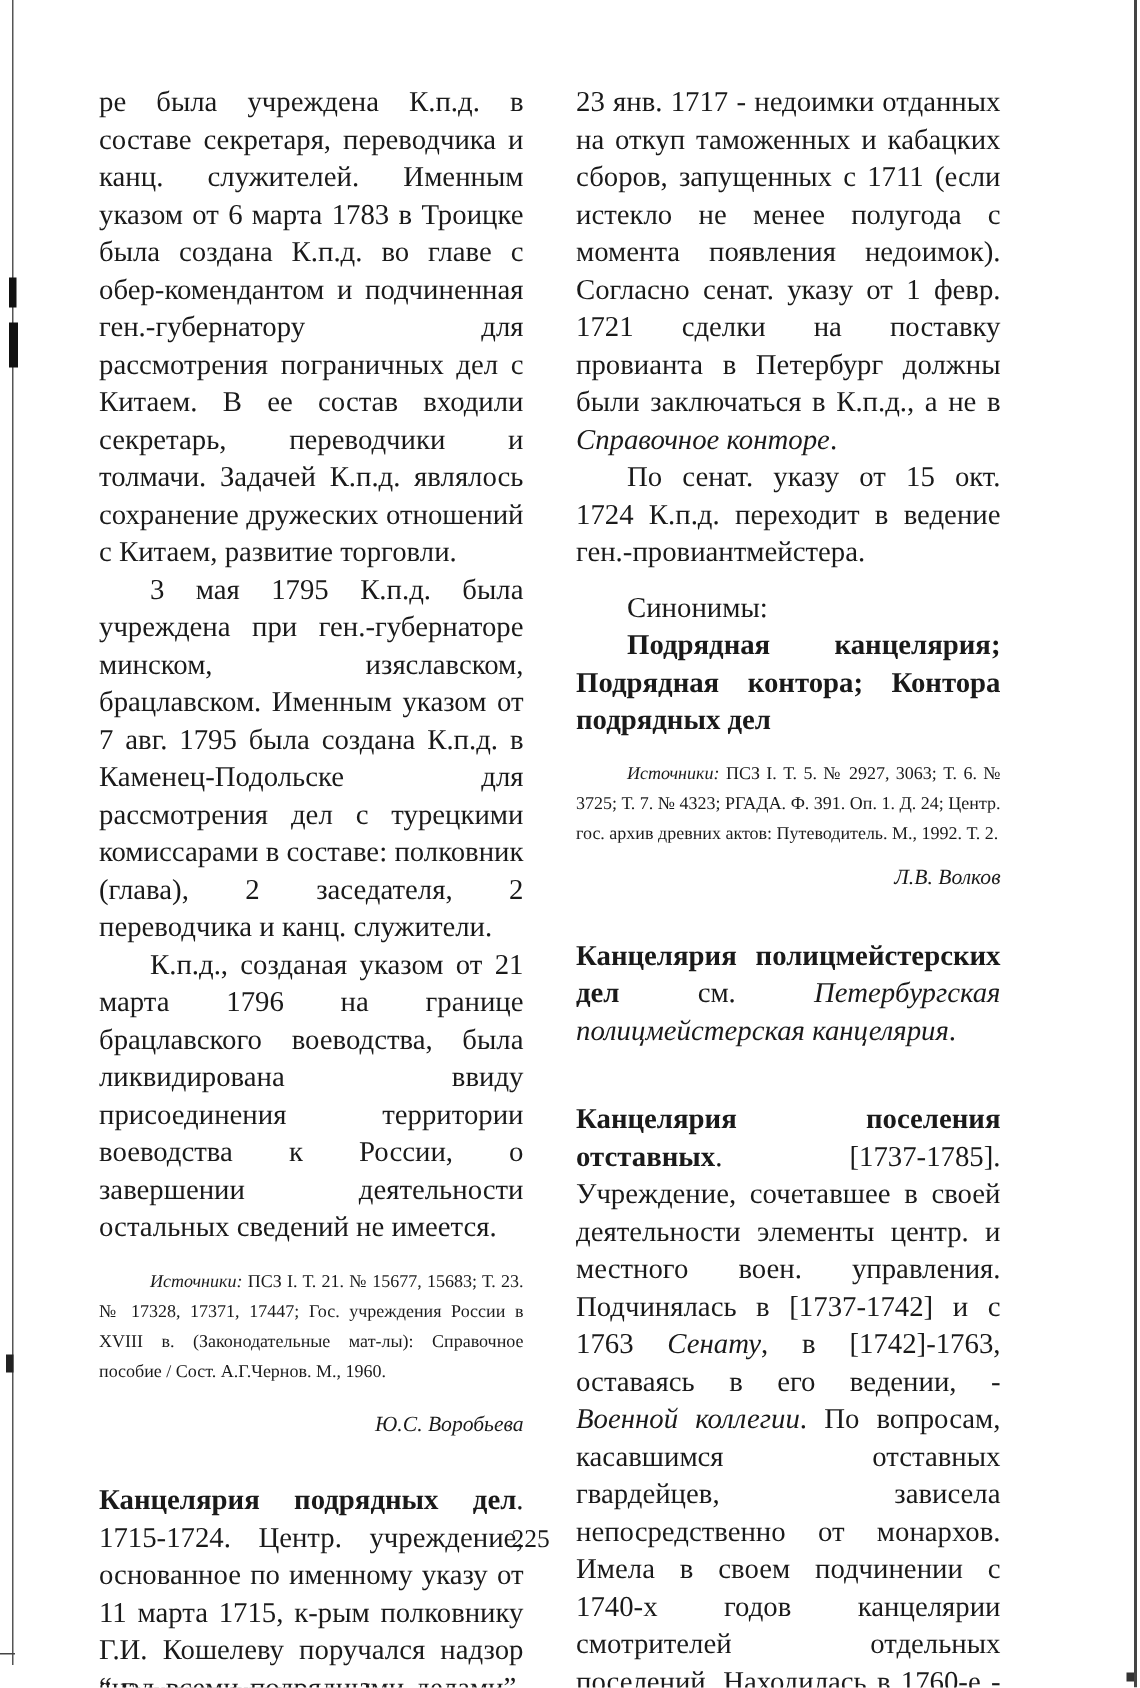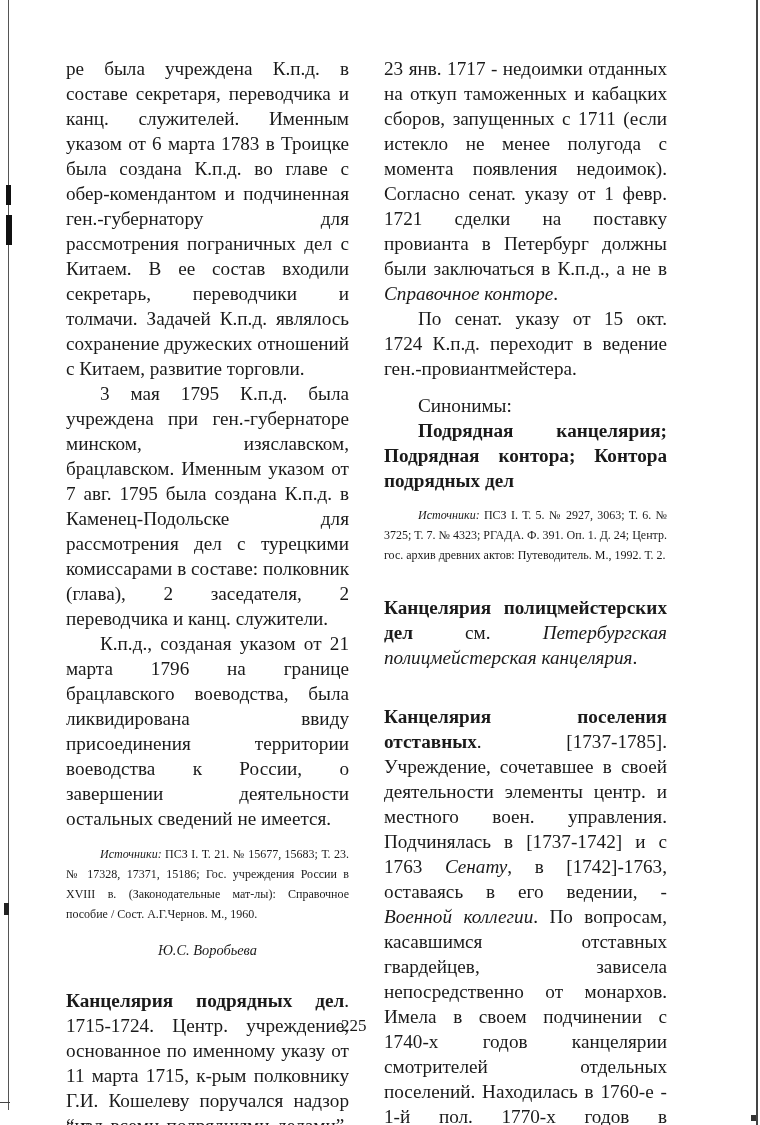--- a/index.html
+++ b/index.html
@@ -62,6 +62,7 @@
   <p class="p indent" style="margin-top:12px;">Синонимы:</p>
   <p class="p indent b">Подрядная канцелярия; Подрядная контора; Контора подрядных дел</p>
   <p class="small indent" style="margin-top:12px;"><span class="i">Источники:</span> <span>ПСЗ I. Т. 5. № 2927, 3063; Т. 6. № 3725; Т. 7. № 4323; РГАДА. Ф. 391. Оп. 1. Д. 24; Центр. гос. архив древних актов: Путеводитель. М., 1992. Т. 2.</span></p>
+  <p class="sign" style="margin-top:10px;">Л.В. Волков</p>
   <p class="p" style="margin-top:30px;"><span class="b">Канцелярия полицмейстерских дел</span><span> см. </span><span class="i">Петербургская полицмейстерская канцелярия</span><span>.</span></p>
   <p class="p" style="margin-top:34px;"><span class="b">Канцелярия поселения отставных</span><span>. [1737-1785]. Учреждение, сочетавшее в своей деятельности элементы центр. и местного воен. управления. Подчинялась в [1737-1742] и с 1763 </span><span class="i">Сенату</span><span>, в [1742]-1763, оставаясь в его ведении, - </span><span class="i">Военной коллегии</span><span>. По вопросам, касавшимся отставных гвардейцев, зависела непосредственно от монархов. Имела в своем подчинении с 1740-х годов канцелярии смотрителей отдельных поселений. Находилась в 1760-е - 1-й пол. 1770-х годов в пригородке Казанской </span></p>
 

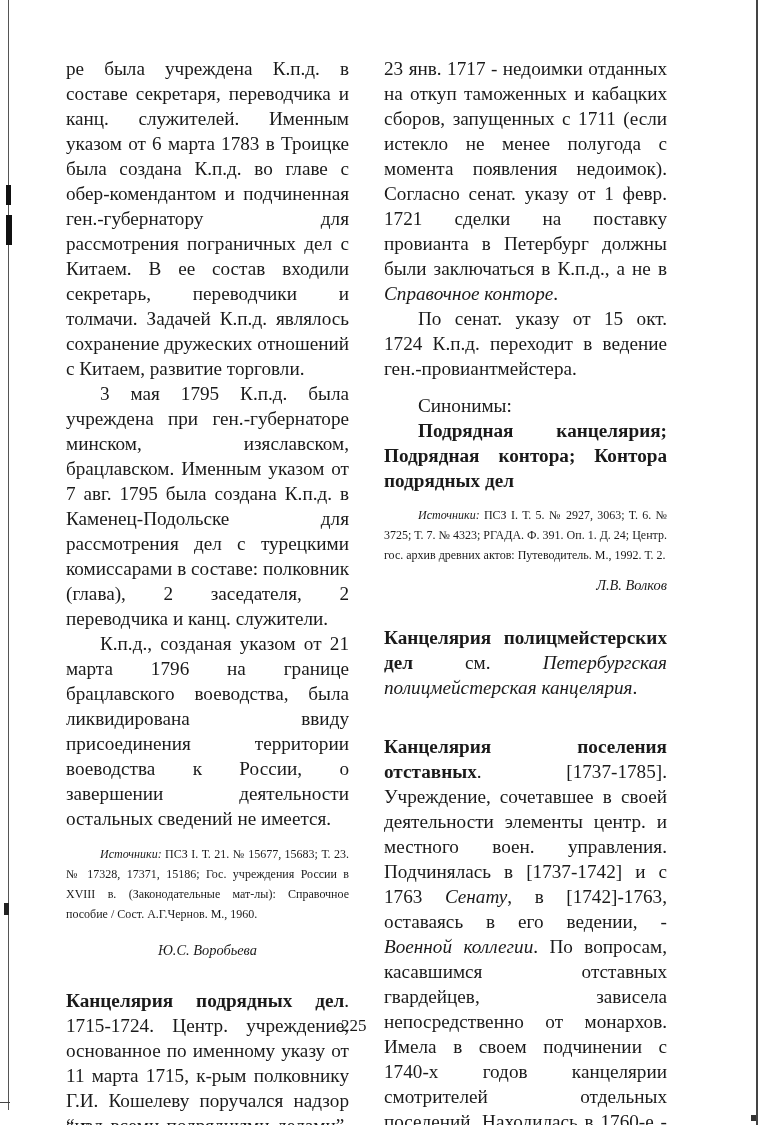--- a/index.html
+++ b/index.html
@@ -51,7 +51,7 @@
   <p class="p">ре была учреждена К.п.д. в составе секретаря, переводчика и канц. служителей. Именным указом от 6 марта 1783 в Троицке была создана К.п.д. во главе с обер-комендантом и подчиненная ген.-губернатору для рассмотрения пограничных дел с Китаем. В ее состав входили секретарь, переводчики и толмачи. Задачей К.п.д. являлось сохранение дружеских отношений с Китаем, развитие торговли.</p>
   <p class="p indent">3 мая 1795 К.п.д. была учреждена при ген.-губернаторе минском, изяславском, брацлавском. Именным указом от 7 авг. 1795 была создана К.п.д. в Каменец-Подольске для рассмотрения дел с турецкими комиссарами в составе: полковник (глава), 2 заседателя, 2 переводчика и канц. служители.</p>
   <p class="p indent">К.п.д., созданая указом от 21 марта 1796 на границе брацлавского воеводства, была ликвидирована ввиду присоединения территории воеводства к России, о завершении деятельности остальных сведений не имеется.</p>
-  <p class="small indent" style="margin-top:13px;"><span class="i">Источники:</span> <span>ПСЗ I. Т. 21. № 15677, 15683; Т. 23. № 17328, 17371, 15186; Гос. учреждения России в XVIII в. (Законодательные мат-лы): Справочное пособие / Сост. А.Г.Чернов. М., 1960.</span></p>
+  <p class="small indent" style="margin-top:13px;"><span class="i">Источники:</span> <span>ПСЗ I. Т. 21. № 15677, 15683; Т. 23. № 17328, 17371, 17447; Гос. учреждения России в XVIII в. (Законодательные мат-лы): Справочное пособие / Сост. А.Г.Чернов. М., 1960.</span></p>
   <p class="sign" style="margin-top:16px;text-align:center;">Ю.С. Воробьева</p>
   <p class="p" style="margin-top:28px;"><span class="b">Канцелярия подрядных дел</span><span>. 1715-1724. Центр. учреждение, основанное по именному указу от 11 марта 1715, к-рым полковнику Г.И. Кошелеву поручался надзор “над всеми подрядными делами”. В соотв. с именным указом от 12 авг. 1715 К.п.д. должна была взыскивать с подрядчиков и поручителей за их недопоставленные припасы, а по сенат. указу от</span></p>
 </div>

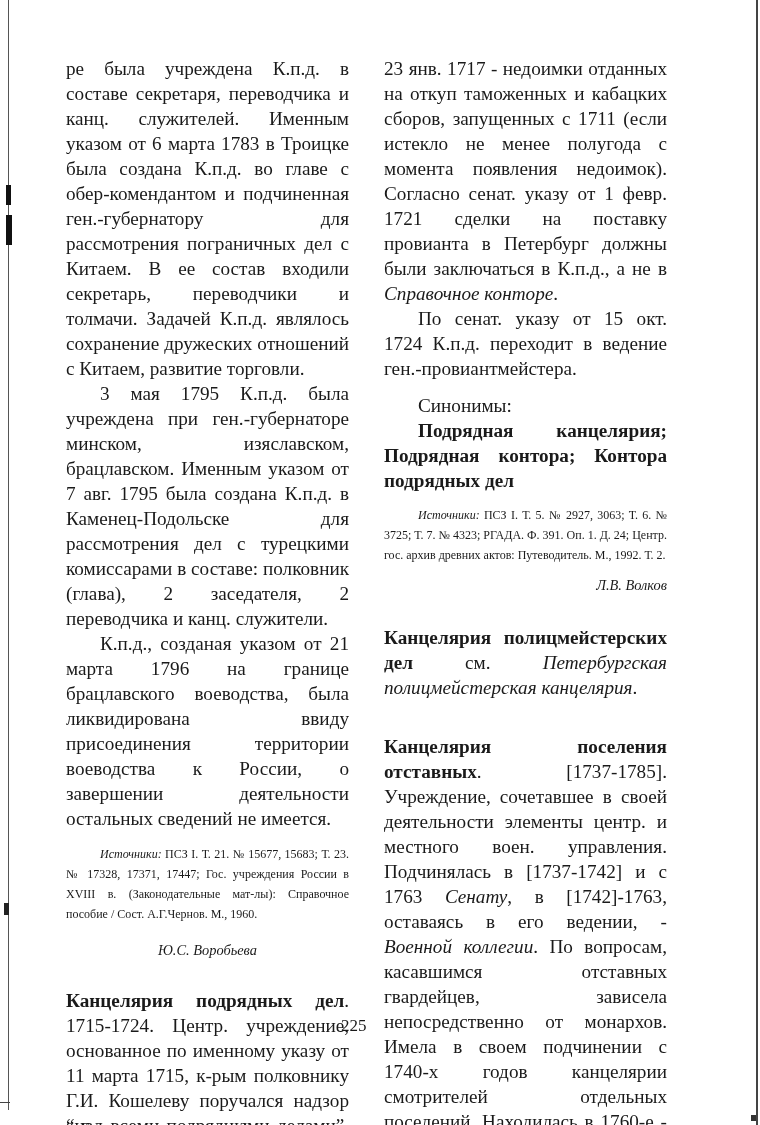--- a/index.html
+++ b/index.html
@@ -52,7 +52,7 @@
   <p class="p indent">3 мая 1795 К.п.д. была учреждена при ген.-губернаторе минском, изяславском, брацлавском. Именным указом от 7 авг. 1795 была создана К.п.д. в Каменец-Подольске для рассмотрения дел с турецкими комиссарами в составе: полковник (глава), 2 заседателя, 2 переводчика и канц. служители.</p>
   <p class="p indent">К.п.д., созданая указом от 21 марта 1796 на границе брацлавского воеводства, была ликвидирована ввиду присоединения территории воеводства к России, о завершении деятельности остальных сведений не имеется.</p>
   <p class="small indent" style="margin-top:13px;"><span class="i">Источники:</span> <span>ПСЗ I. Т. 21. № 15677, 15683; Т. 23. № 17328, 17371, 17447; Гос. учреждения России в XVIII в. (Законодательные мат-лы): Справочное пособие / Сост. А.Г.Чернов. М., 1960.</span></p>
-  <p class="sign" style="margin-top:16px;text-align:center;">Ю.С. Воробьева</p>
+  <p class="sign" style="margin-top:16px;">Ю.С. Воробьева</p>
   <p class="p" style="margin-top:28px;"><span class="b">Канцелярия подрядных дел</span><span>. 1715-1724. Центр. учреждение, основанное по именному указу от 11 марта 1715, к-рым полковнику Г.И. Кошелеву поручался надзор “над всеми подрядными делами”. В соотв. с именным указом от 12 авг. 1715 К.п.д. должна была взыскивать с подрядчиков и поручителей за их недопоставленные припасы, а по сенат. указу от</span></p>
 </div>
 

